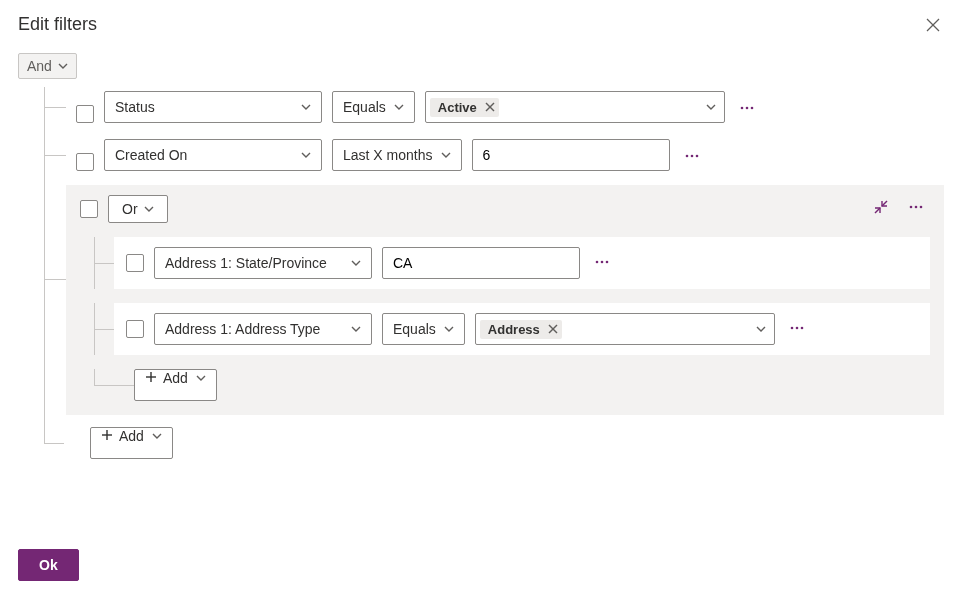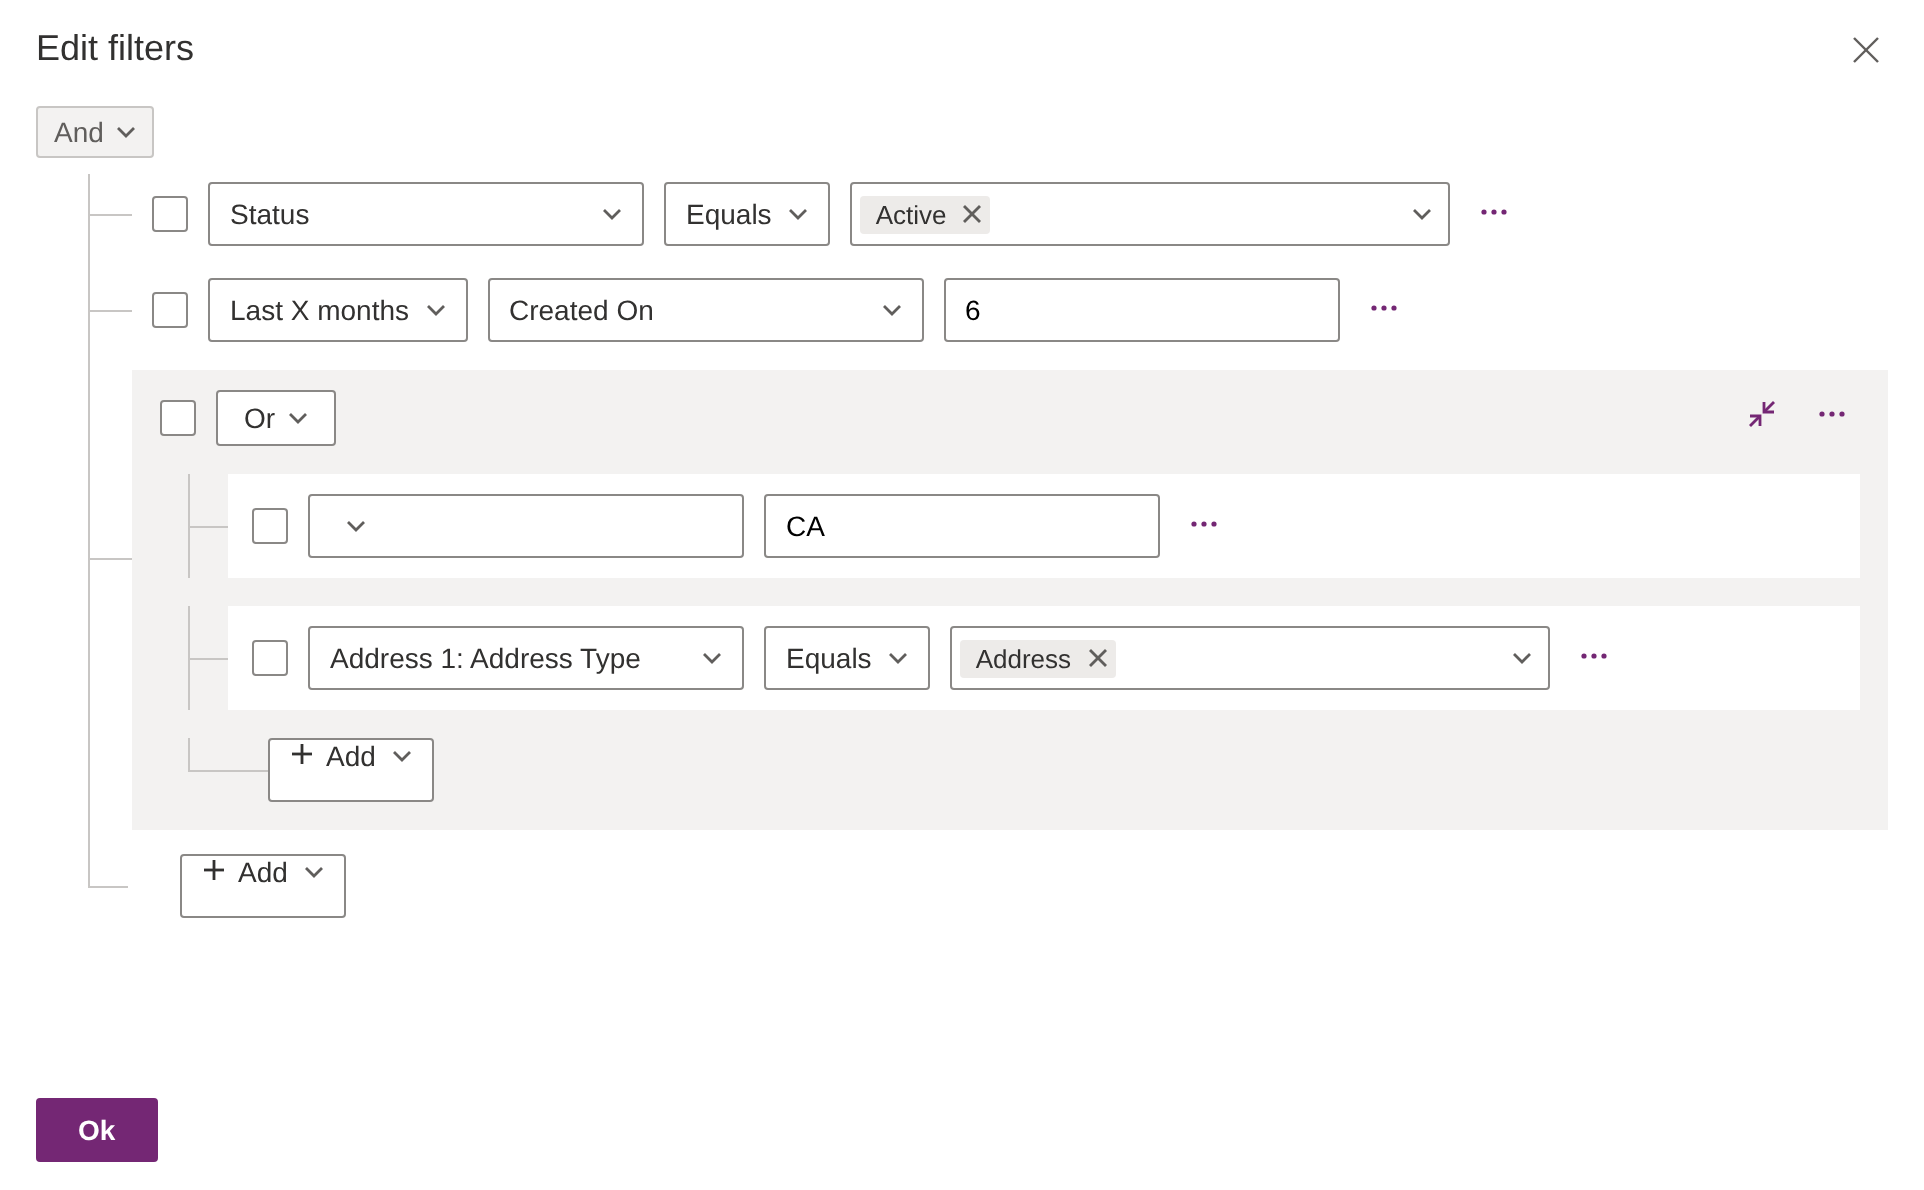--- a/index.html
+++ b/index.html
@@ -49,7 +49,7 @@
 
     .node-row {
       display: flex;
-      align-items: center;
+      align-items: flex-end;
       gap: 10px;
       padding: 8px 0;
       position: relative;

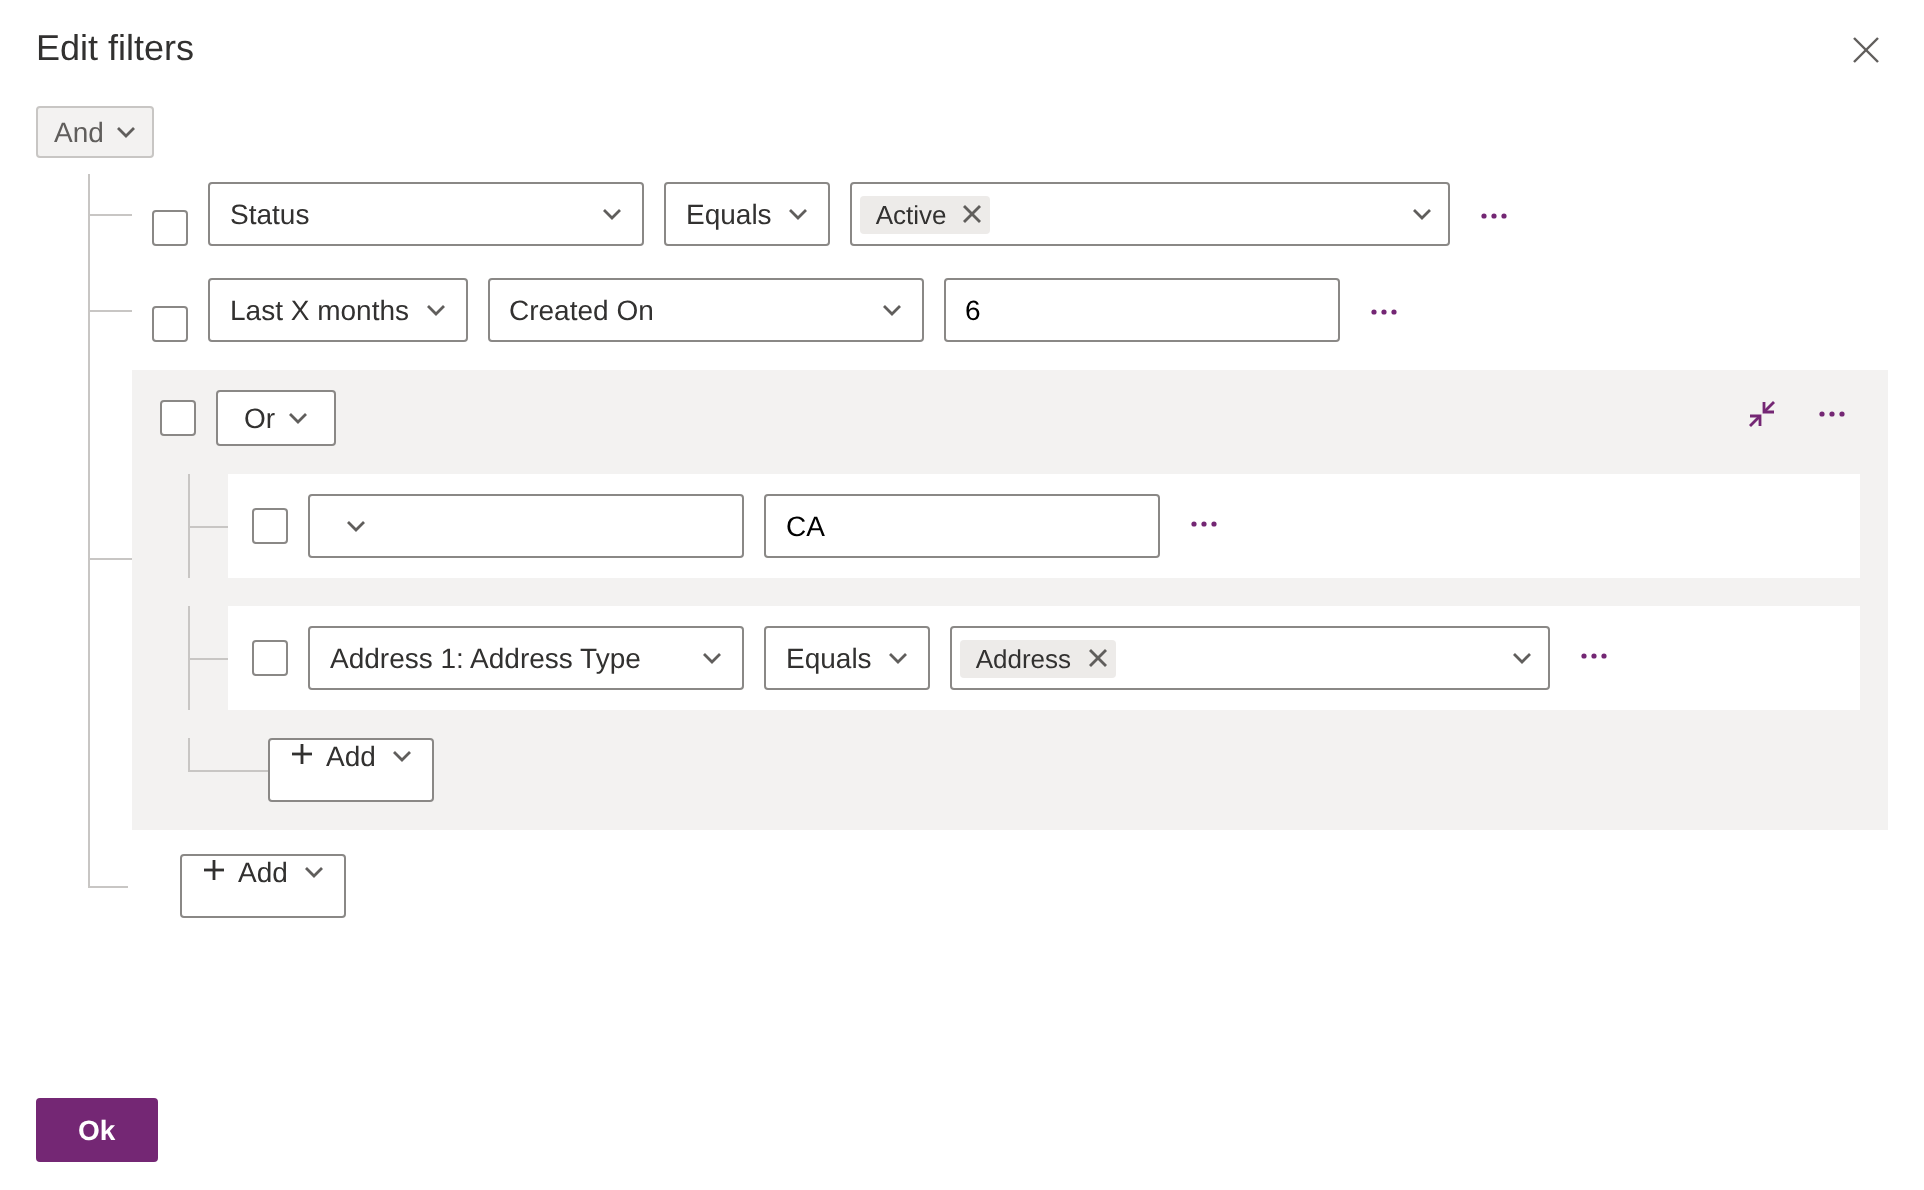--- a/index.html
+++ b/index.html
@@ -120,7 +120,7 @@
       background: #edebe9;
       border-radius: 2px;
       padding: 2px 4px 2px 8px;
-      font-weight: 400;
+      font-weight: 700;
       font-size: 13px;
       margin-right: auto;
     }

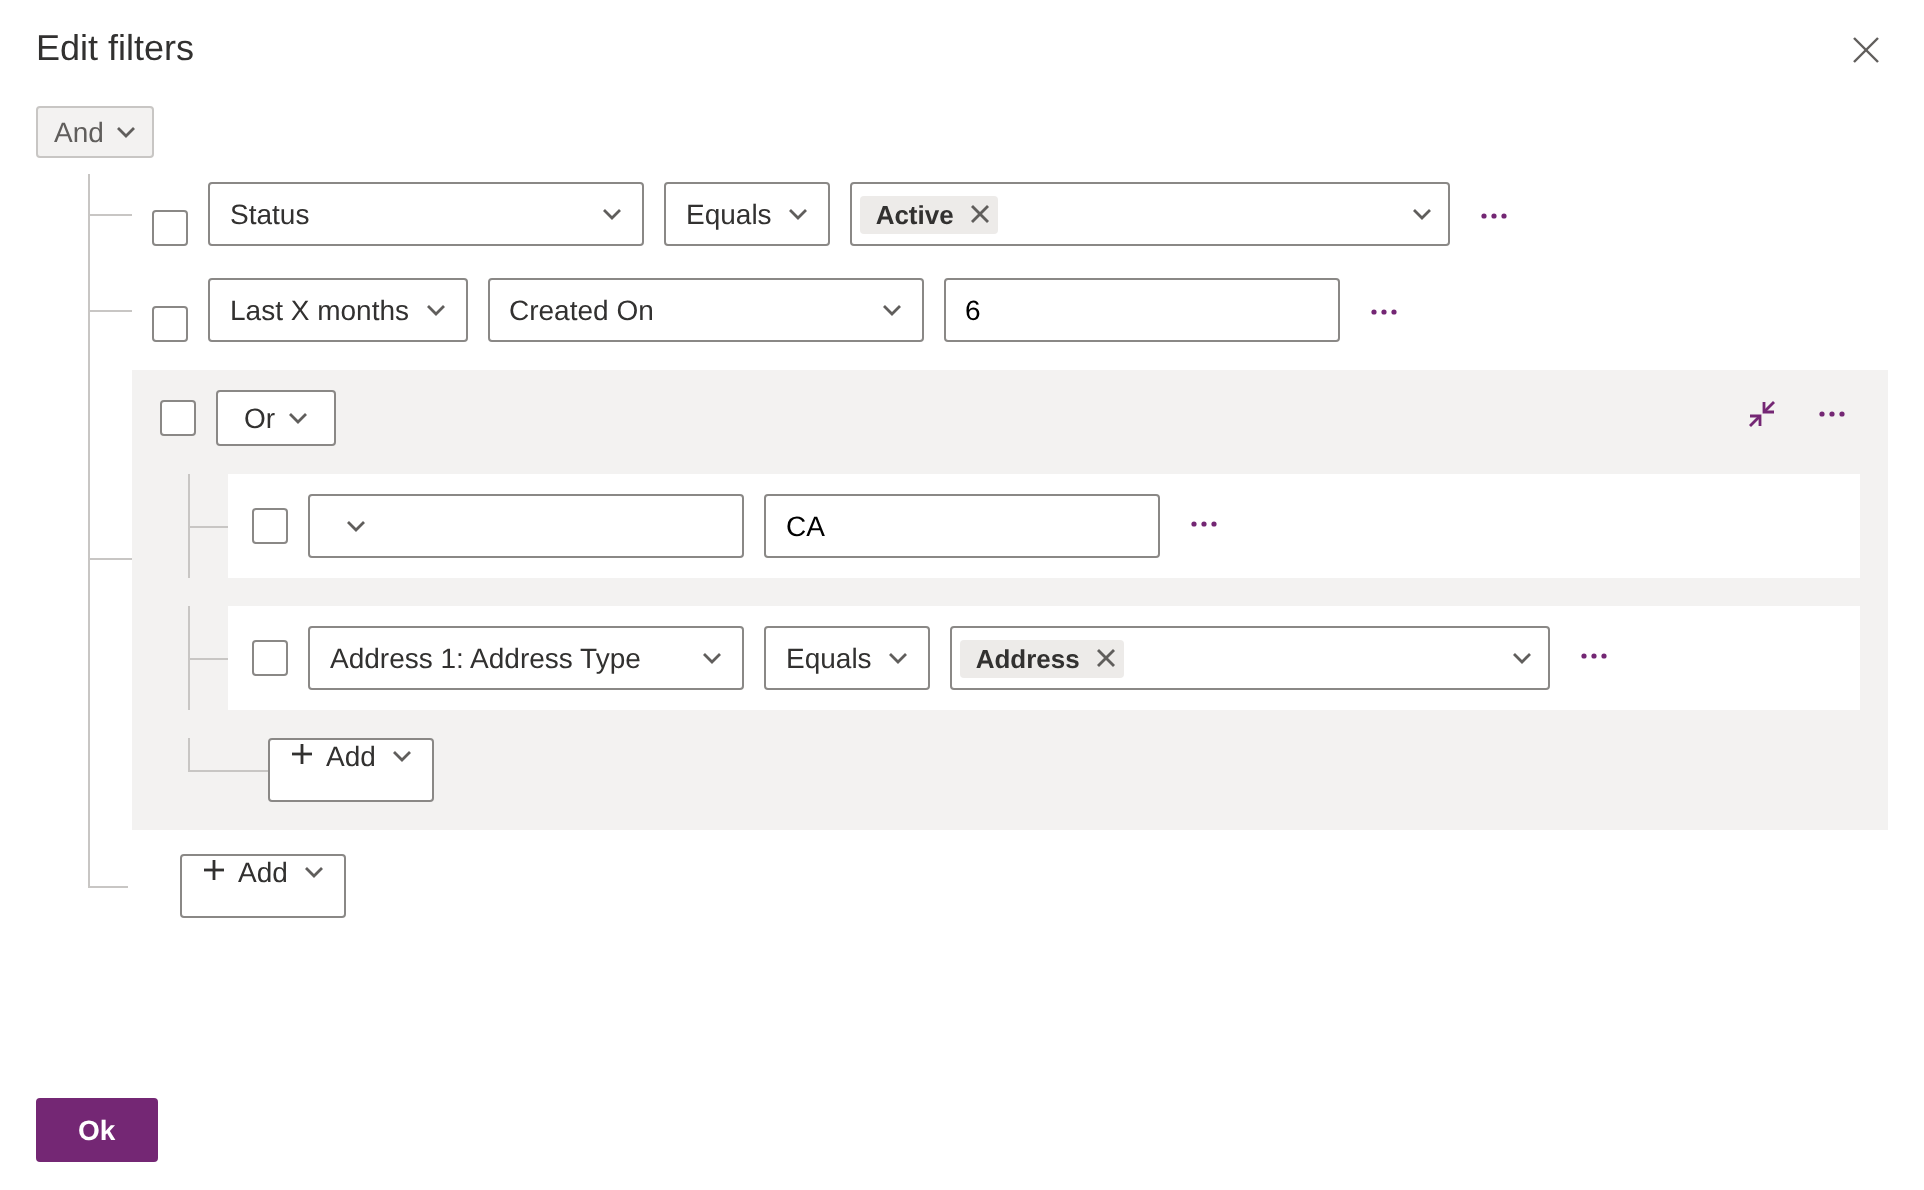--- a/index.html
+++ b/index.html
@@ -320,14 +320,14 @@
       <div class="conn-h" style="top:50%;"></div>
     </div>
     <div class="cb"></div>
-    <div class="dd op-dd">
-      <span>Last X months</span>
+    <div class="dd field-dd">
+      <span>Created On</span>
       <span class="chev"><svg viewBox="0 0 10 10" fill="none" stroke="#605e5c" stroke-width="1.4">
             <polyline points="1,3 5,7 9,3"></polyline>
           </svg></span>
     </div>
-    <div class="dd field-dd">
-      <span>Created On</span>
+    <div class="dd op-dd">
+      <span>Last X months</span>
       <span class="chev"><svg viewBox="0 0 10 10" fill="none" stroke="#605e5c" stroke-width="1.4">
             <polyline points="1,3 5,7 9,3"></polyline>
           </svg></span>

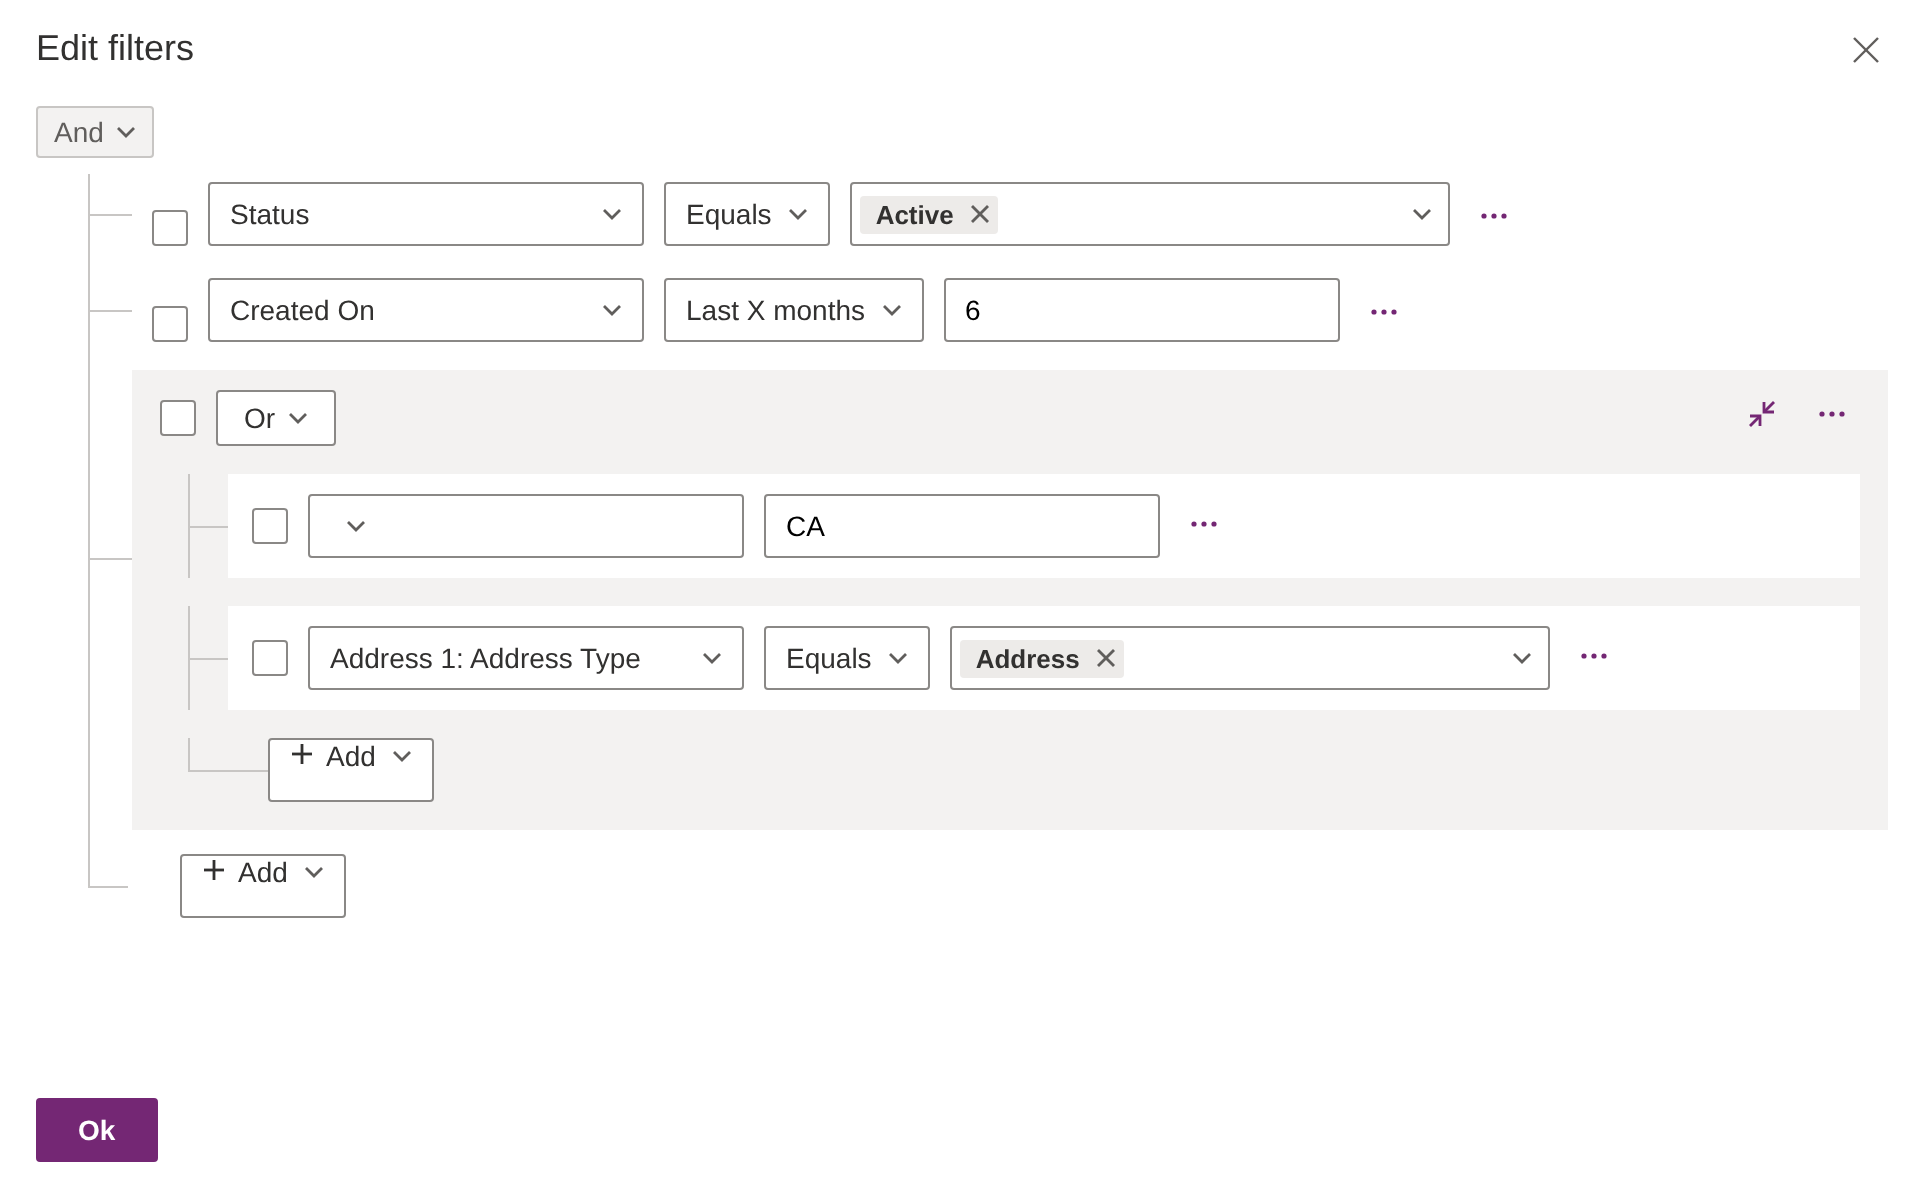--- a/index.html
+++ b/index.html
@@ -382,6 +382,7 @@
           <div class="white-card">
             <div class="cb"></div>
             <div class="dd field-dd">
+              <span>Address 1: State/Province</span>
               <span class="chev"><svg viewBox="0 0 10 10" fill="none" stroke="#605e5c" stroke-width="1.4">
                     <polyline points="1,3 5,7 9,3"></polyline>
                   </svg></span>

